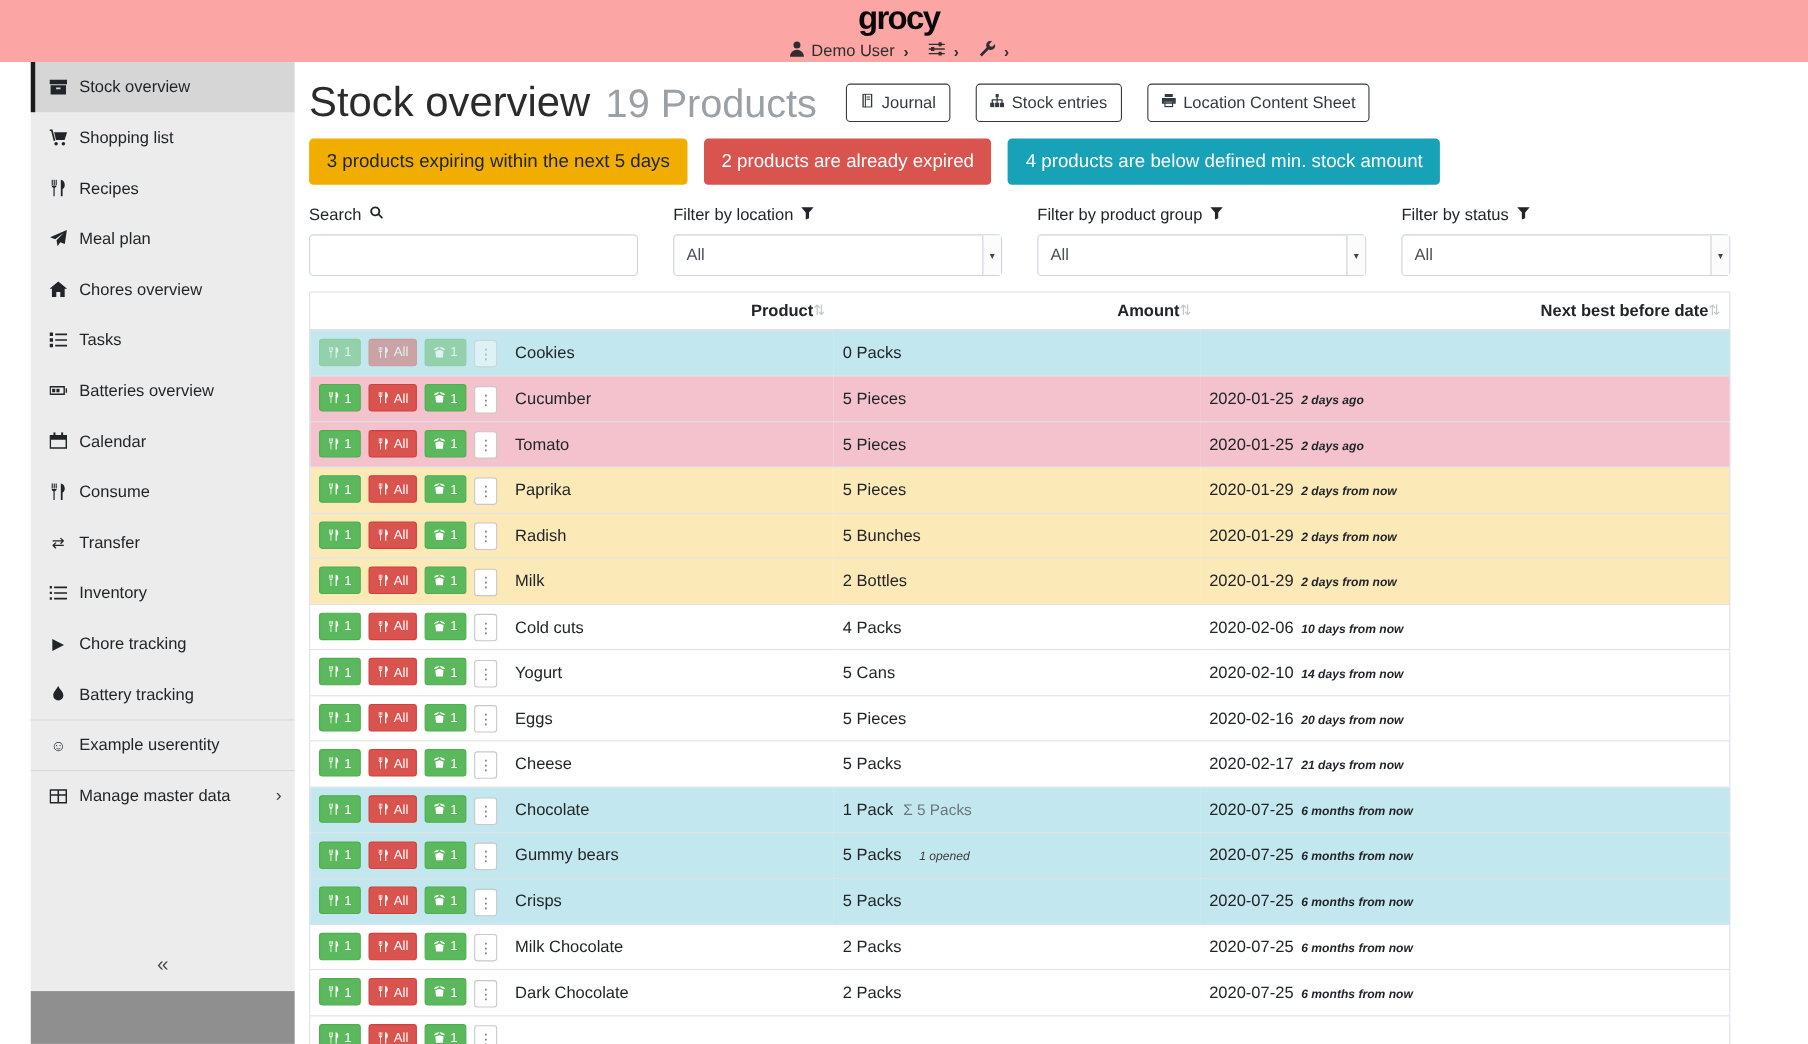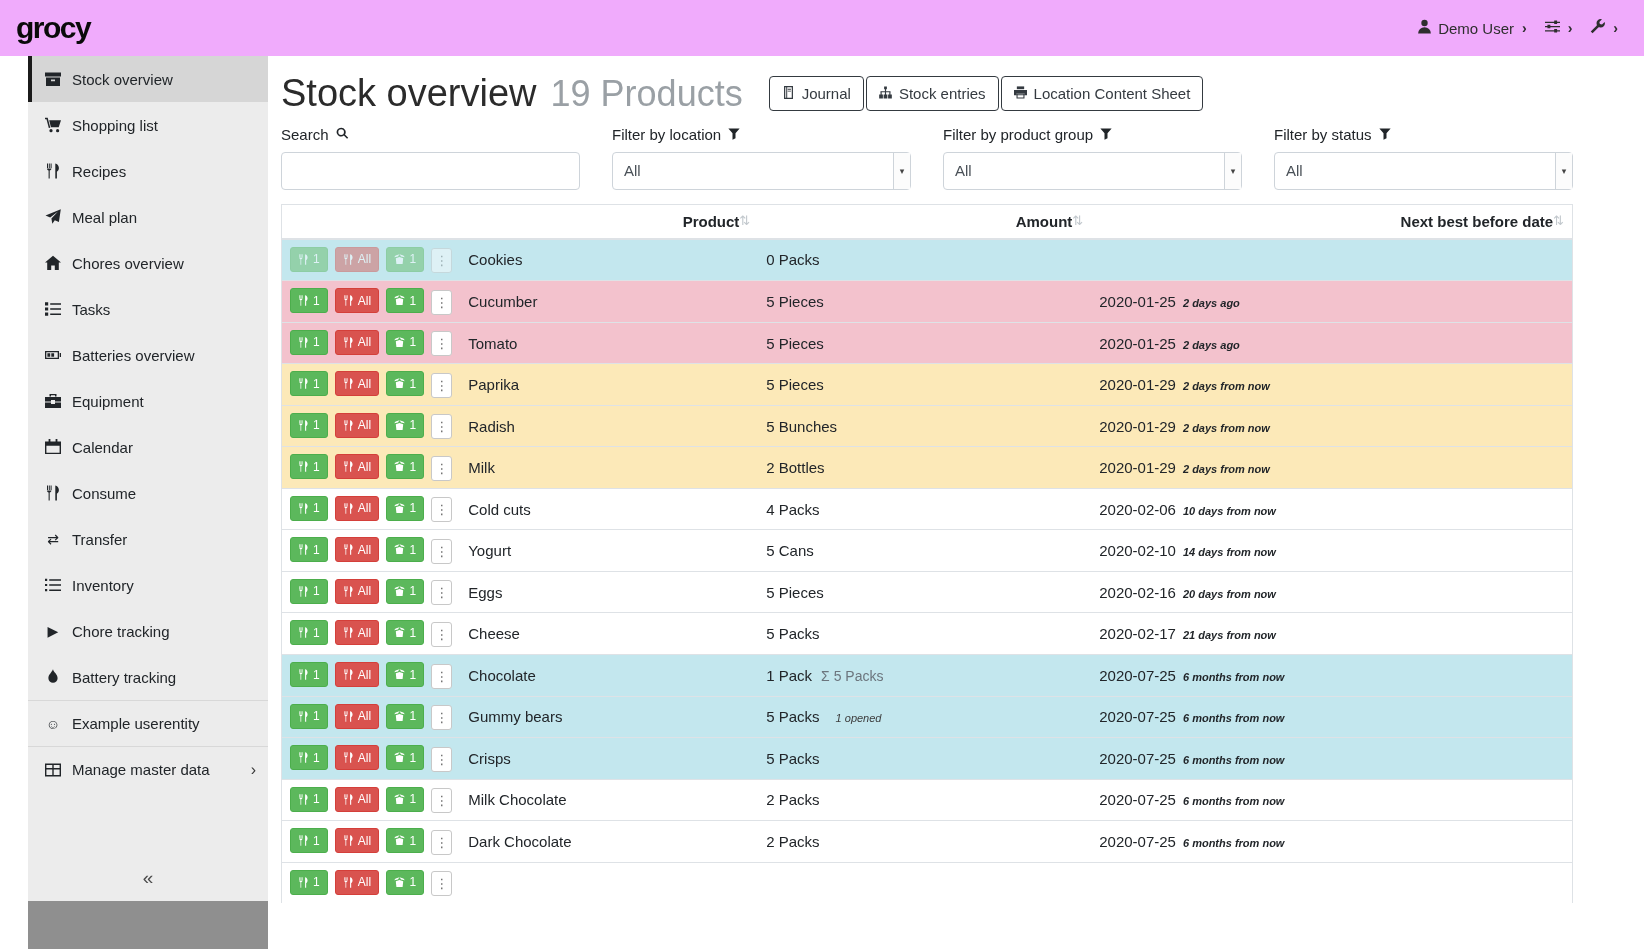--- a/index.html
+++ b/index.html
@@ -7,8 +7,8 @@
     font-family:"Liberation Sans", sans-serif; background:#fff; color:#212529; }
 
   
-  .topbar { position:fixed; top:0; left:0; right:0; height:56px; background:#f0abfc;
-    display:flex; align-items:center; justify-content:space-between; padding:0 26px 0 16px; z-index:20; }
+  .topbar { position:fixed; top:0; left:0; right:0; height:56px; background:#fca5a5;
+    display:flex; align-items:center; justify-content:space-between; padding:0 26px 0 16px; z-index:20;flex-direction:column; }
   .logo { font-size:30px; font-weight:800; letter-spacing:-1.5px; color:#0a0a0a; cursor:pointer; }
   .top-right { display:flex; align-items:center; gap:18px; }
   .top-item { display:flex; align-items:center; gap:6px; font-size:15px; color:#2e2e2e; cursor:pointer; }

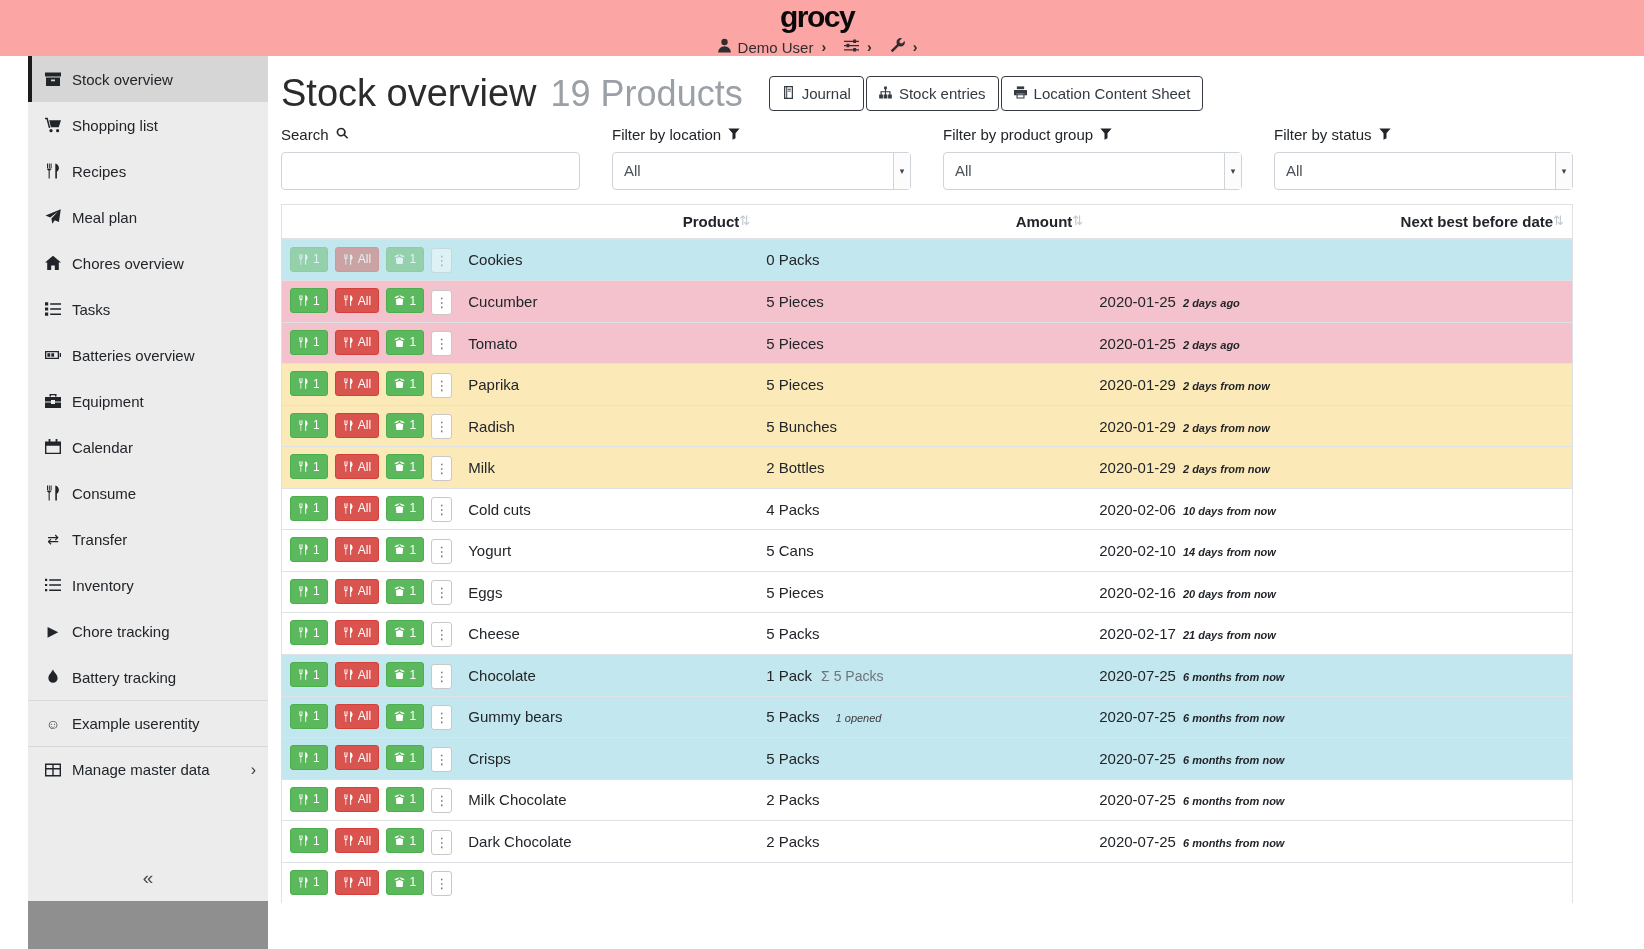--- a/index.html
+++ b/index.html
@@ -38,7 +38,7 @@
   .title-row { display:flex; align-items:center; margin-bottom:10px; }
   .page-title { font-size:38px; font-weight:500; color:#2b2b2b; line-height:1.15; }
   .page-sub { font-size:36px; font-weight:300; color:#9aa0a5; margin-left:14px; line-height:1.15; }
-  .hdr-btns { display:flex; gap:2px; margin-left:26px; }
+  .hdr-btns { display:flex; gap:23px; margin-left:26px; }
   .btn-outline { border:1px solid #343a40; border-radius:4px; background:#fff; color:#343a40;
     font-size:15px; padding:8px 12px; display:inline-flex; align-items:center; gap:7px;
     cursor:pointer; font-family:inherit; }

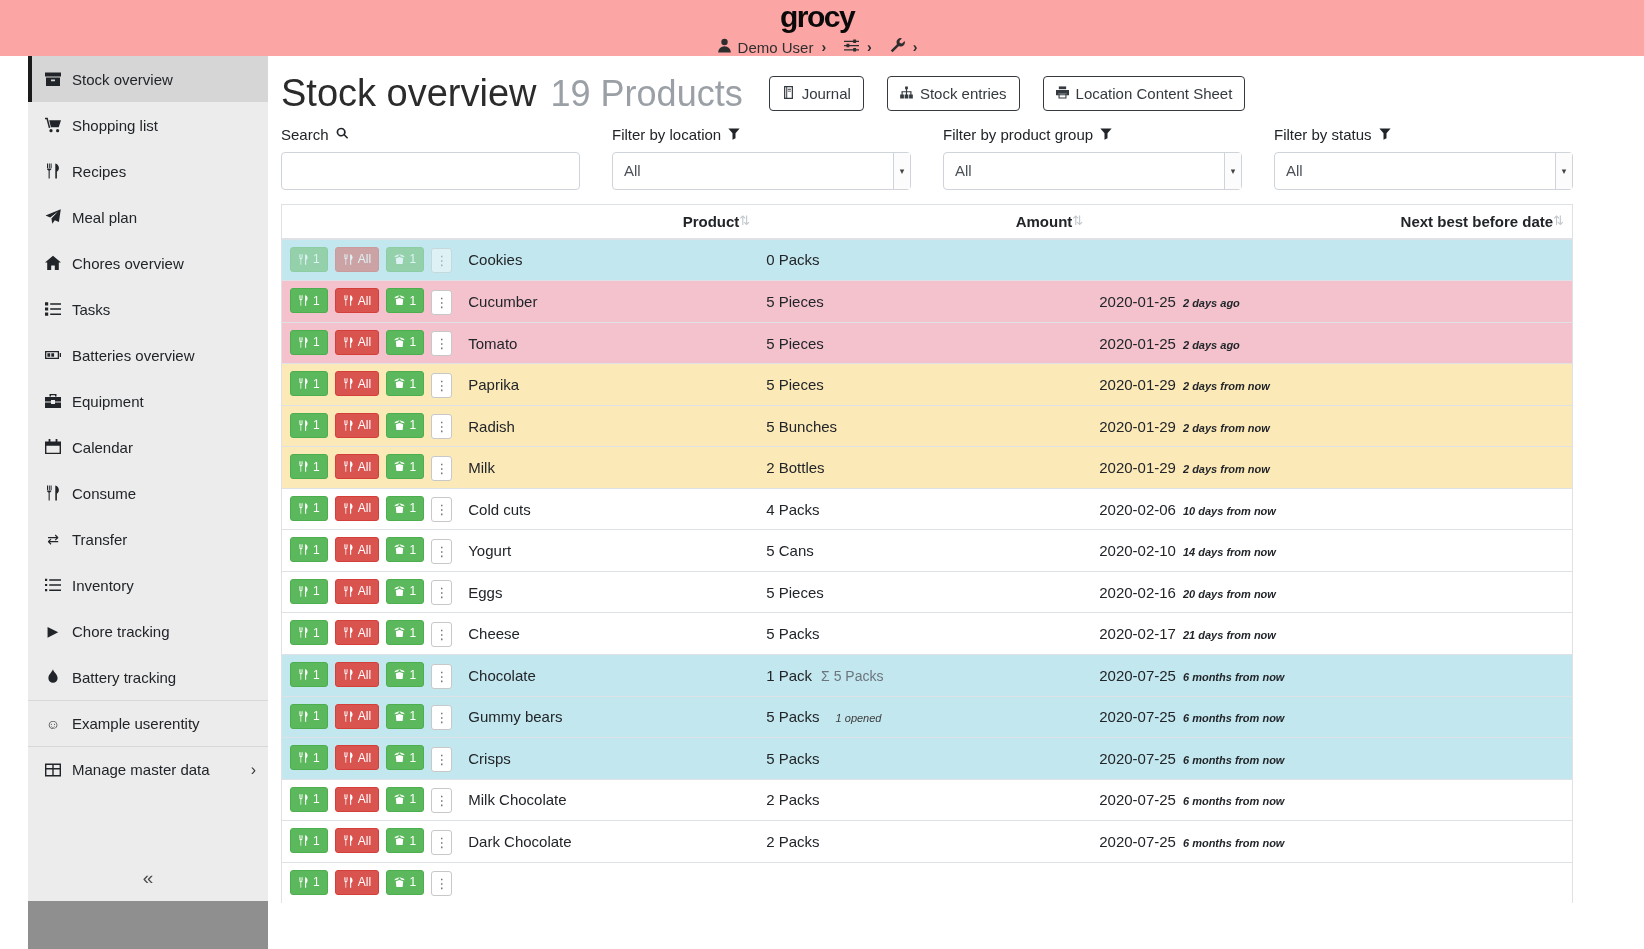--- a/index.html
+++ b/index.html
@@ -368,6 +368,11 @@
           </div>
       </div>
 
+      <div class="alerts" id="alerts">
+          <button class="alert-btn" style="background: rgb(242, 174, 0); color: rgb(33, 37, 41);">3 products expiring within the next 5 days</button>
+          <button class="alert-btn" style="background: rgb(217, 83, 79); color: rgb(255, 255, 255);">2 products are already expired</button>
+          <button class="alert-btn" style="background: rgb(23, 162, 184); color: rgb(255, 255, 255);">4 products are below defined min. stock amount</button>
+        </div>
 
       <div class="filters">
         <div>

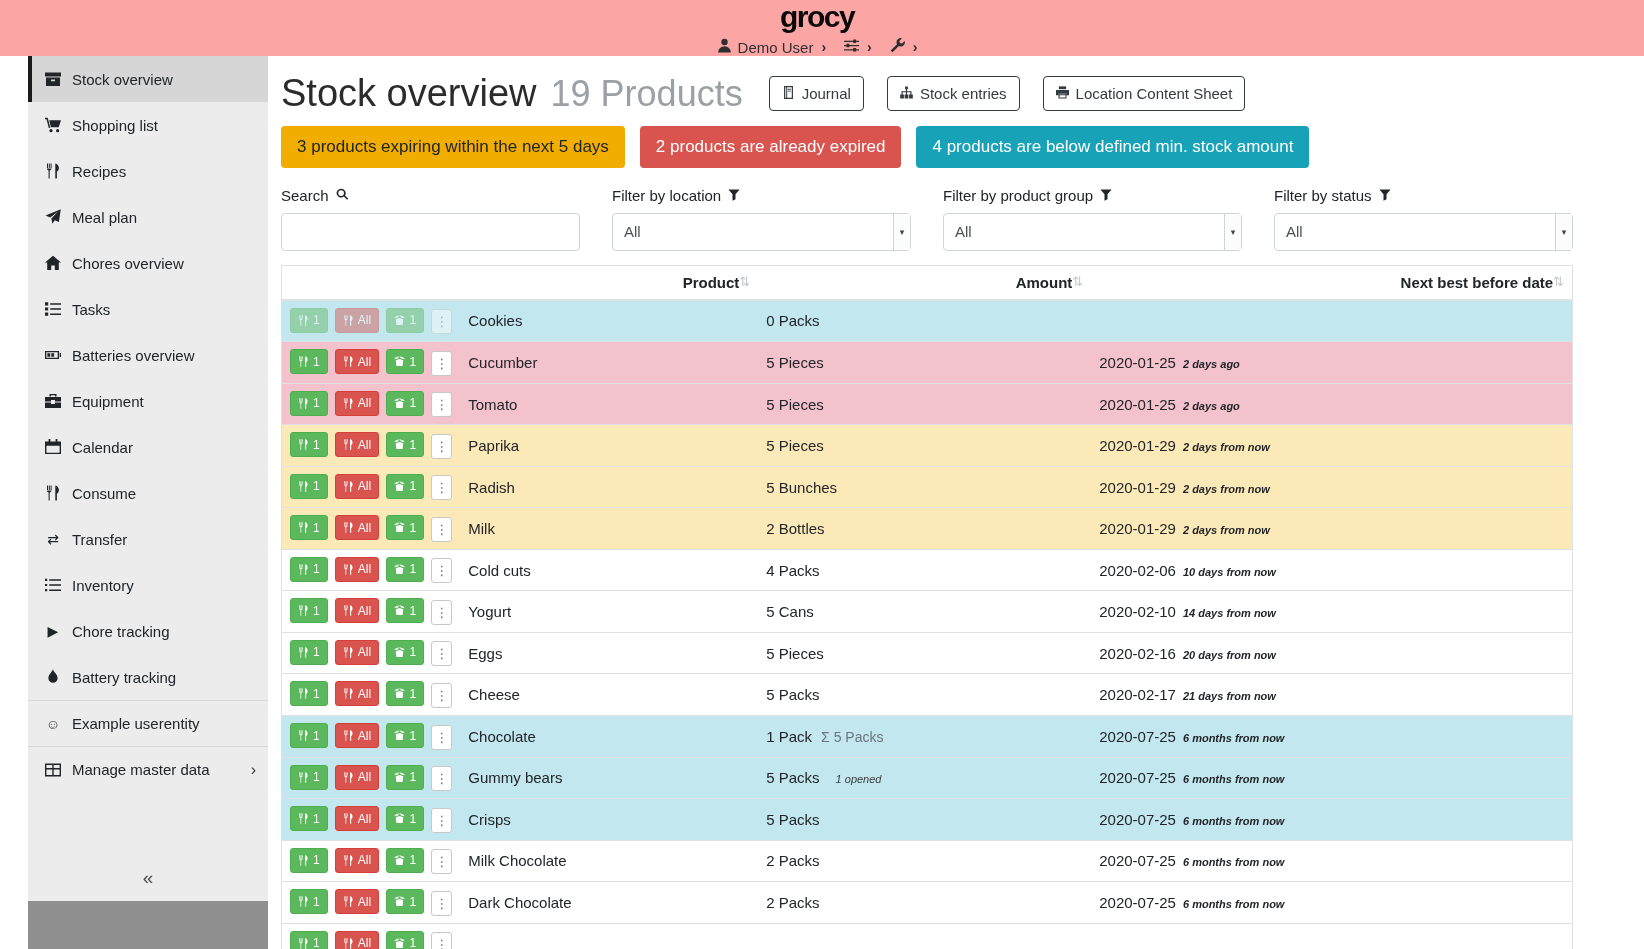--- a/index.html
+++ b/index.html
@@ -262,15 +262,6 @@
             </svg>
           </span>
     <span class="s-label">Batteries overview</span>
-    <span class="s-chev"></span>
-  </a>
-        <a class="s-item">
-    <span class="s-icon">
-            <svg class="ic">
-              <use href="#i-toolbox"></use>
-            </svg>
-          </span>
-    <span class="s-label">Equipment</span>
     <span class="s-chev"></span>
   </a>
         <a class="s-item">

